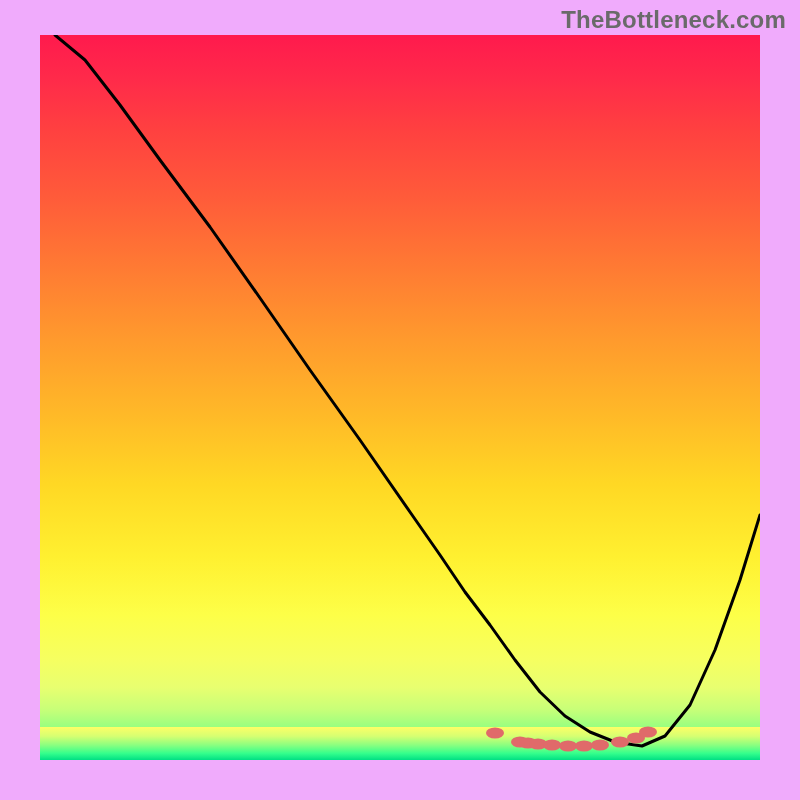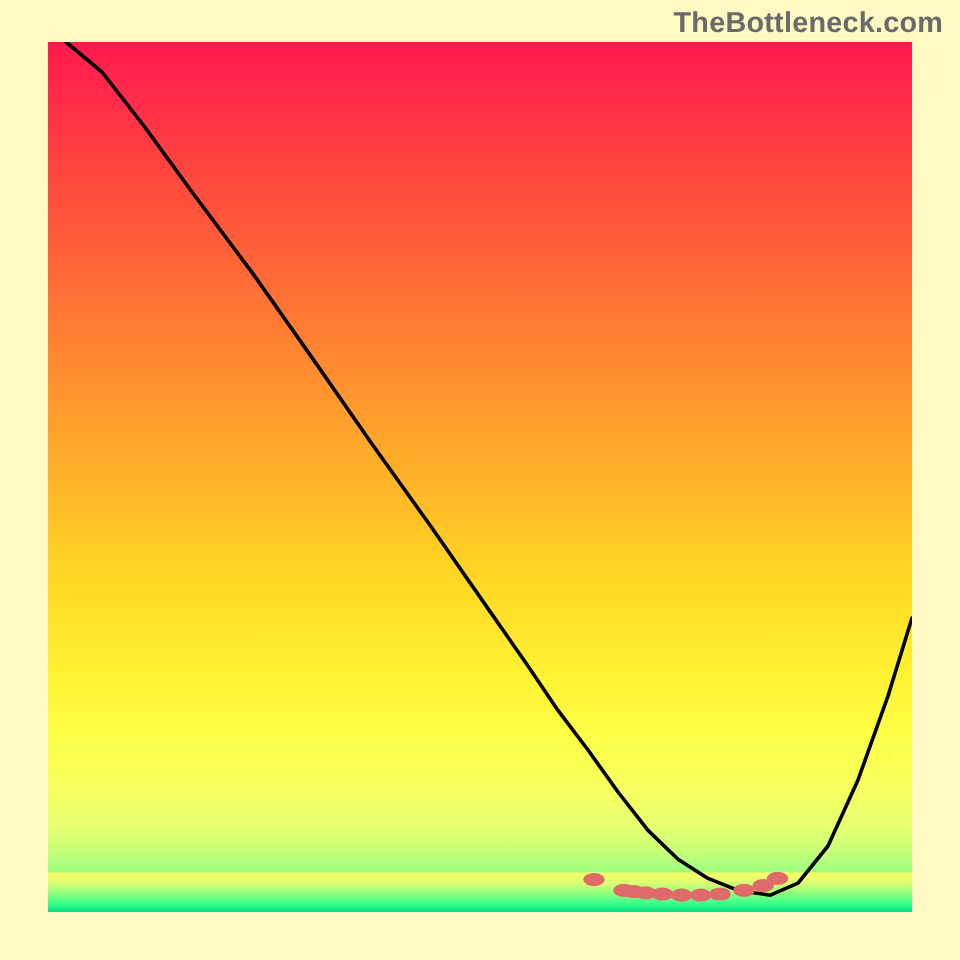--- a/index.html
+++ b/index.html
@@ -16,7 +16,7 @@
     top: 0;
     width: 800px;
     height: 800px;
-    background: #fef9c3;
+    background: #f0abfc;
   }
   .plot {
     position: absolute;

